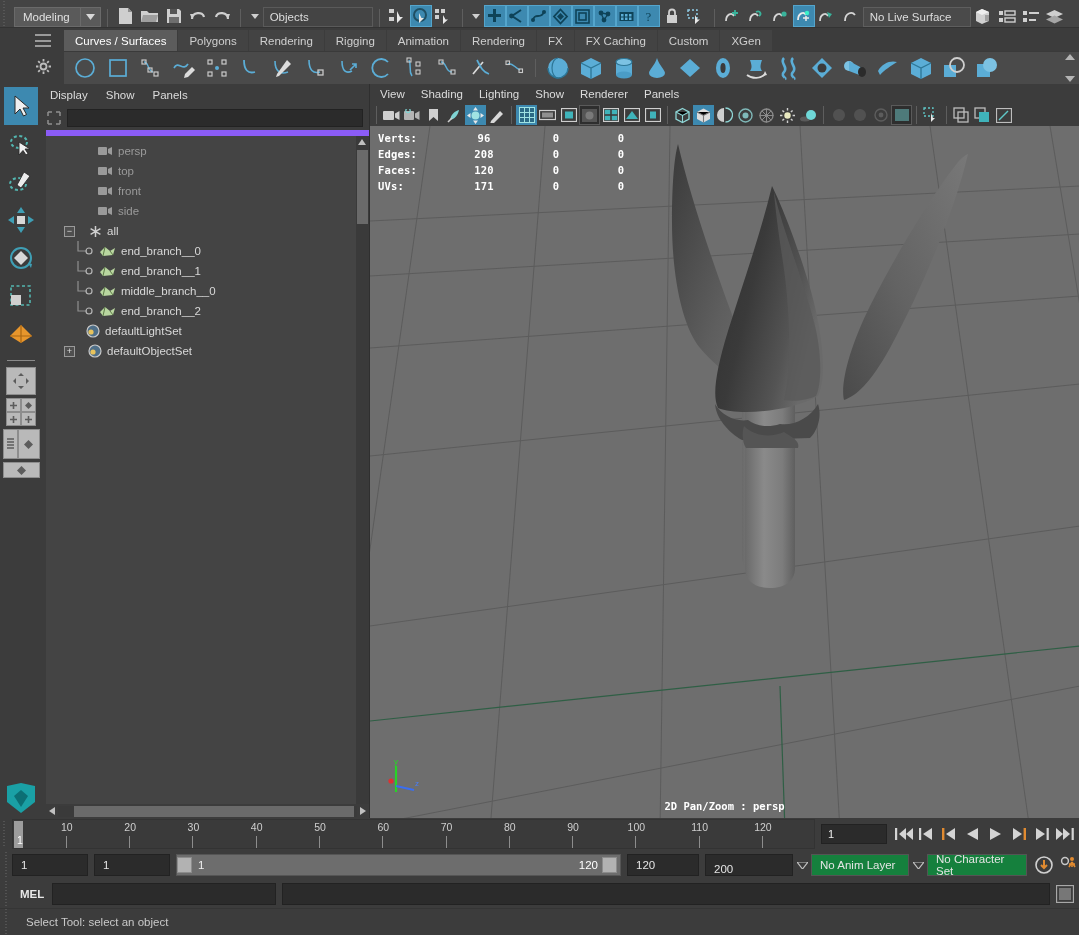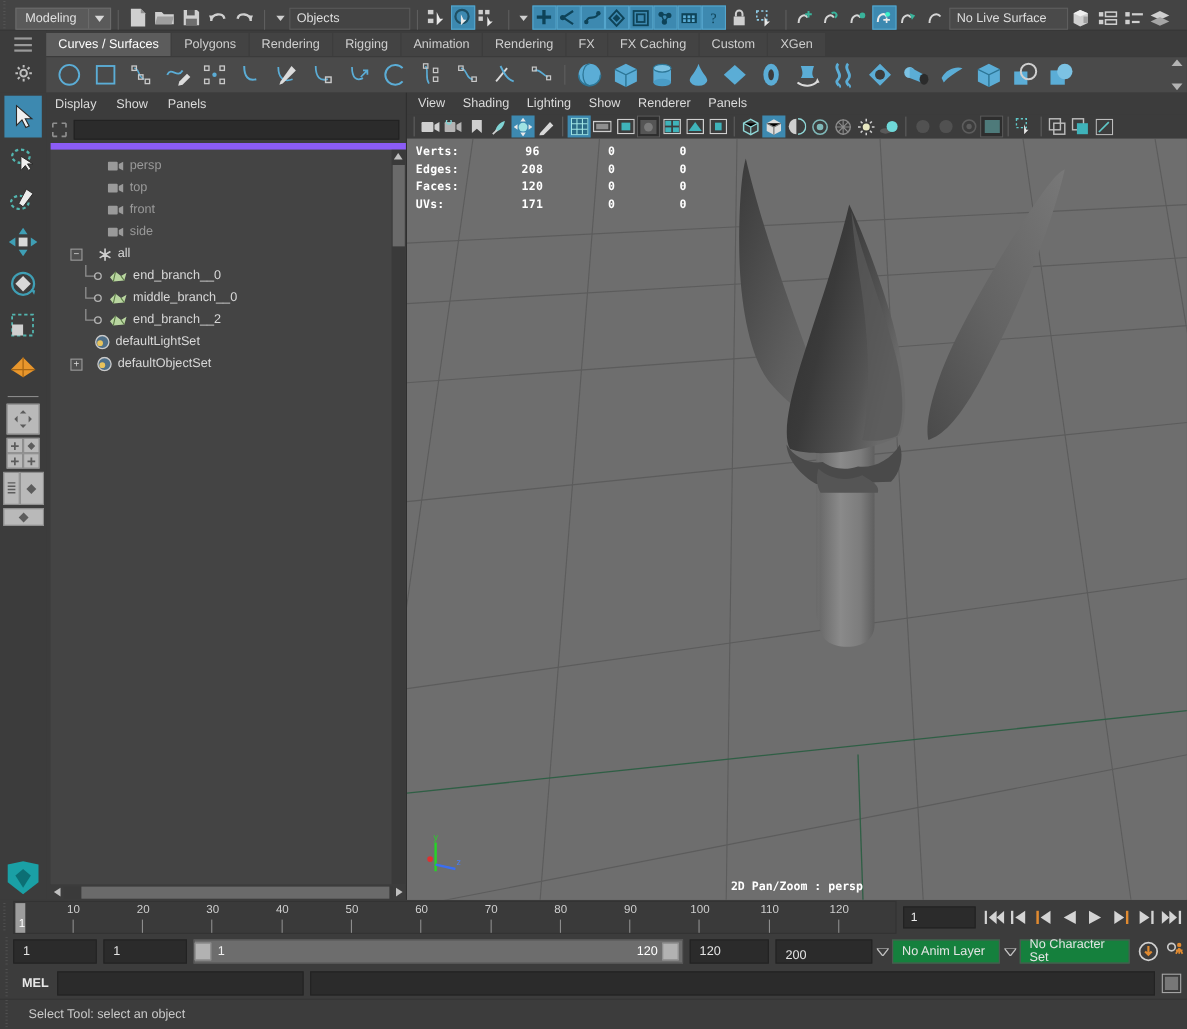--- a/index.html
+++ b/index.html
@@ -35,7 +35,7 @@
               display:flex; align-items:center; padding:0 6px; color:#ddd; font-size:11.5px; }
 
   
-  .shelfwrap{ flex:0 0 56px; background:#3c3c3c; display:flex; }
+  .shelfwrap{ flex:0 0 56px; background:#3c3c3c; display:flex;margin-left:22px; }
   .shelfleft{ width:42px; flex:0 0 42px; background:#3c3c3c;
               display:flex; flex-direction:column; align-items:center; }
   .shelfleft .burger{ margin-top:6px; width:16px; height:13px; display:flex; flex-direction:column;

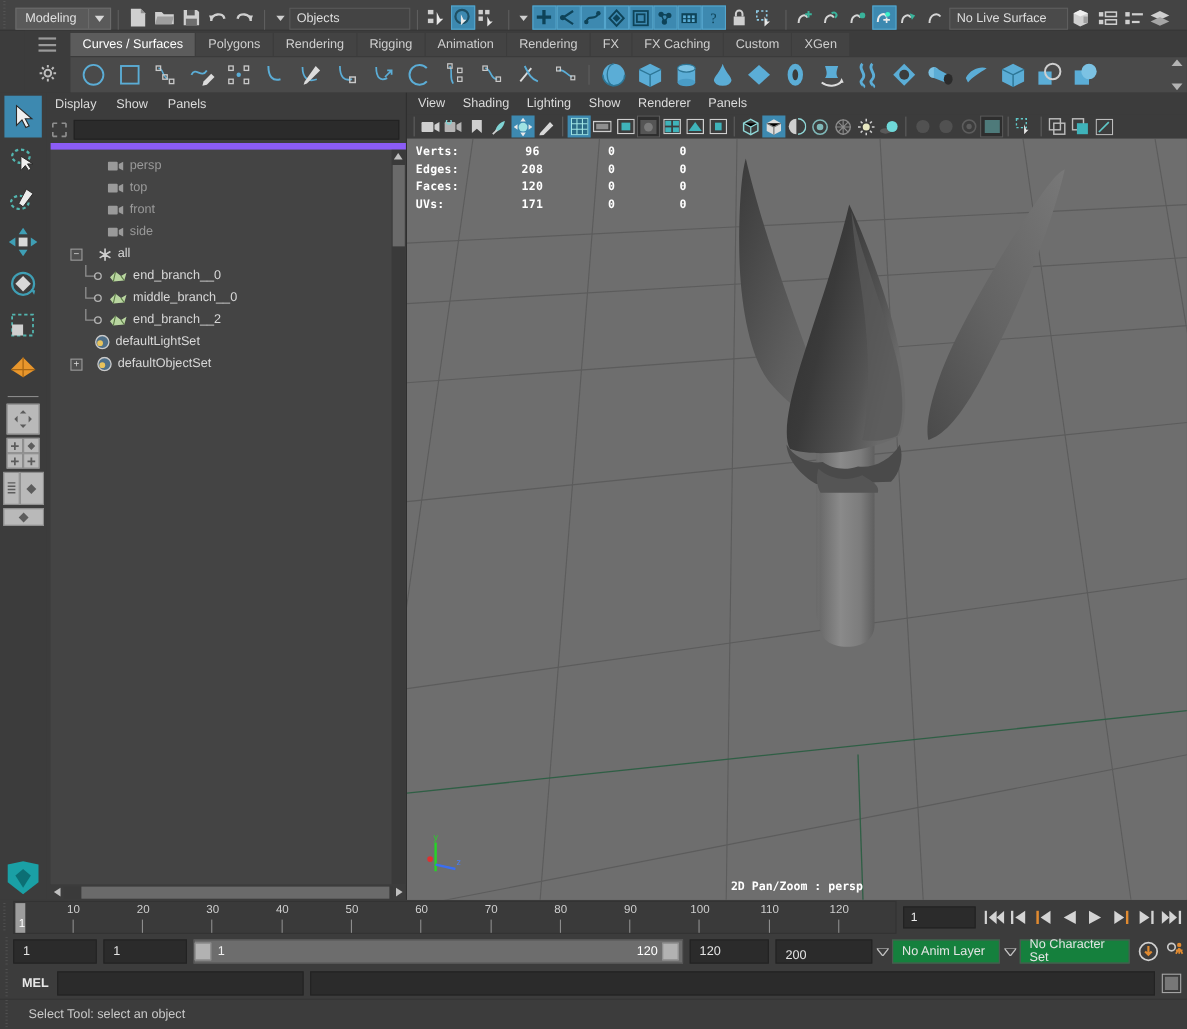--- a/index.html
+++ b/index.html
@@ -831,6 +831,22 @@
             <span>end_branch__0</span>
           </div>
 
+          <div class="row">
+            <span class="indent" style="width:24px"></span>
+            <span style="margin-right:3px;">
+              <svg width="22" height="20" viewBox="0 0 22 20">
+                  <path d="M4 0 v10 h9" stroke="#8f8f8f" stroke-width="1.2" fill="none"></path>
+                  <circle cx="15" cy="10" r="3" fill="none" stroke="#b4b4b4" stroke-width="1.2"></circle>
+                </svg>
+              </span>
+            <span style="margin-right:5px;">
+              <svg width="17" height="12" viewBox="0 0 17 12">
+                  <path d="M1 7 L6 2 L11 6 L16 3 L14 10 L4 11 Z" fill="#b9d6a0"></path>
+                  <path d="M6 2 L4 11 M11 6 L14 10" stroke="#5a7a45" stroke-width="1"></path>
+                </svg>
+              </span>
+            <span>end_branch__1</span>
+          </div>
 
           <div class="row">
             <span class="indent" style="width:24px"></span>

